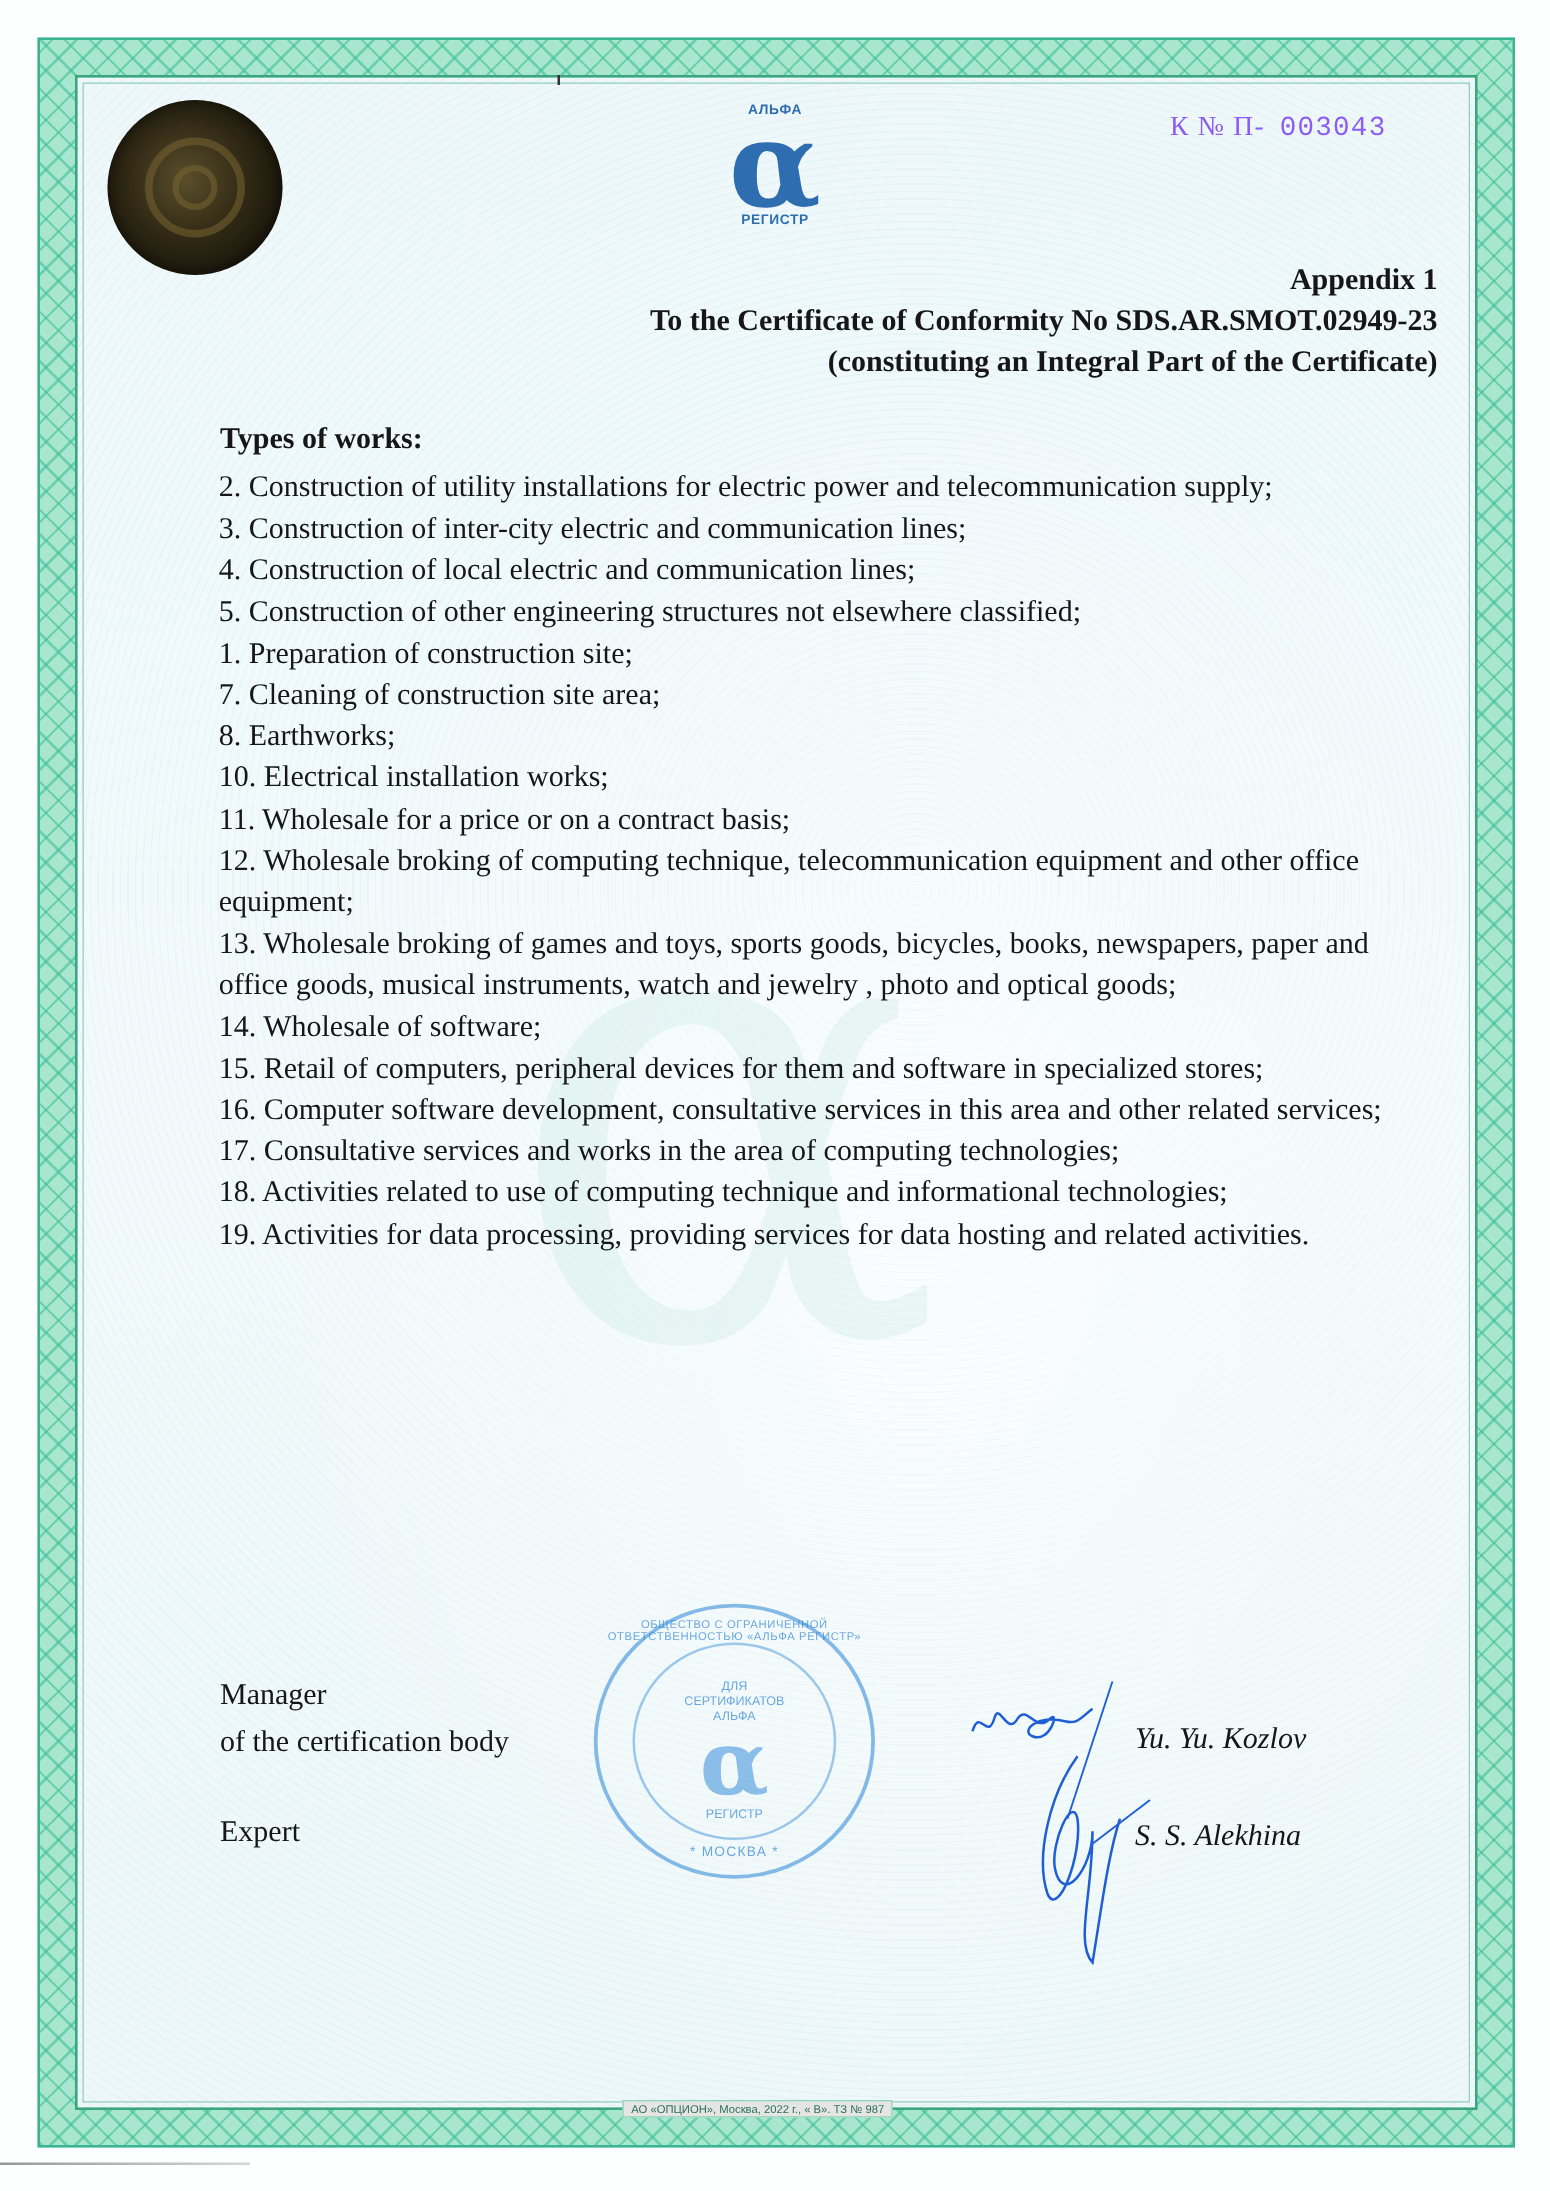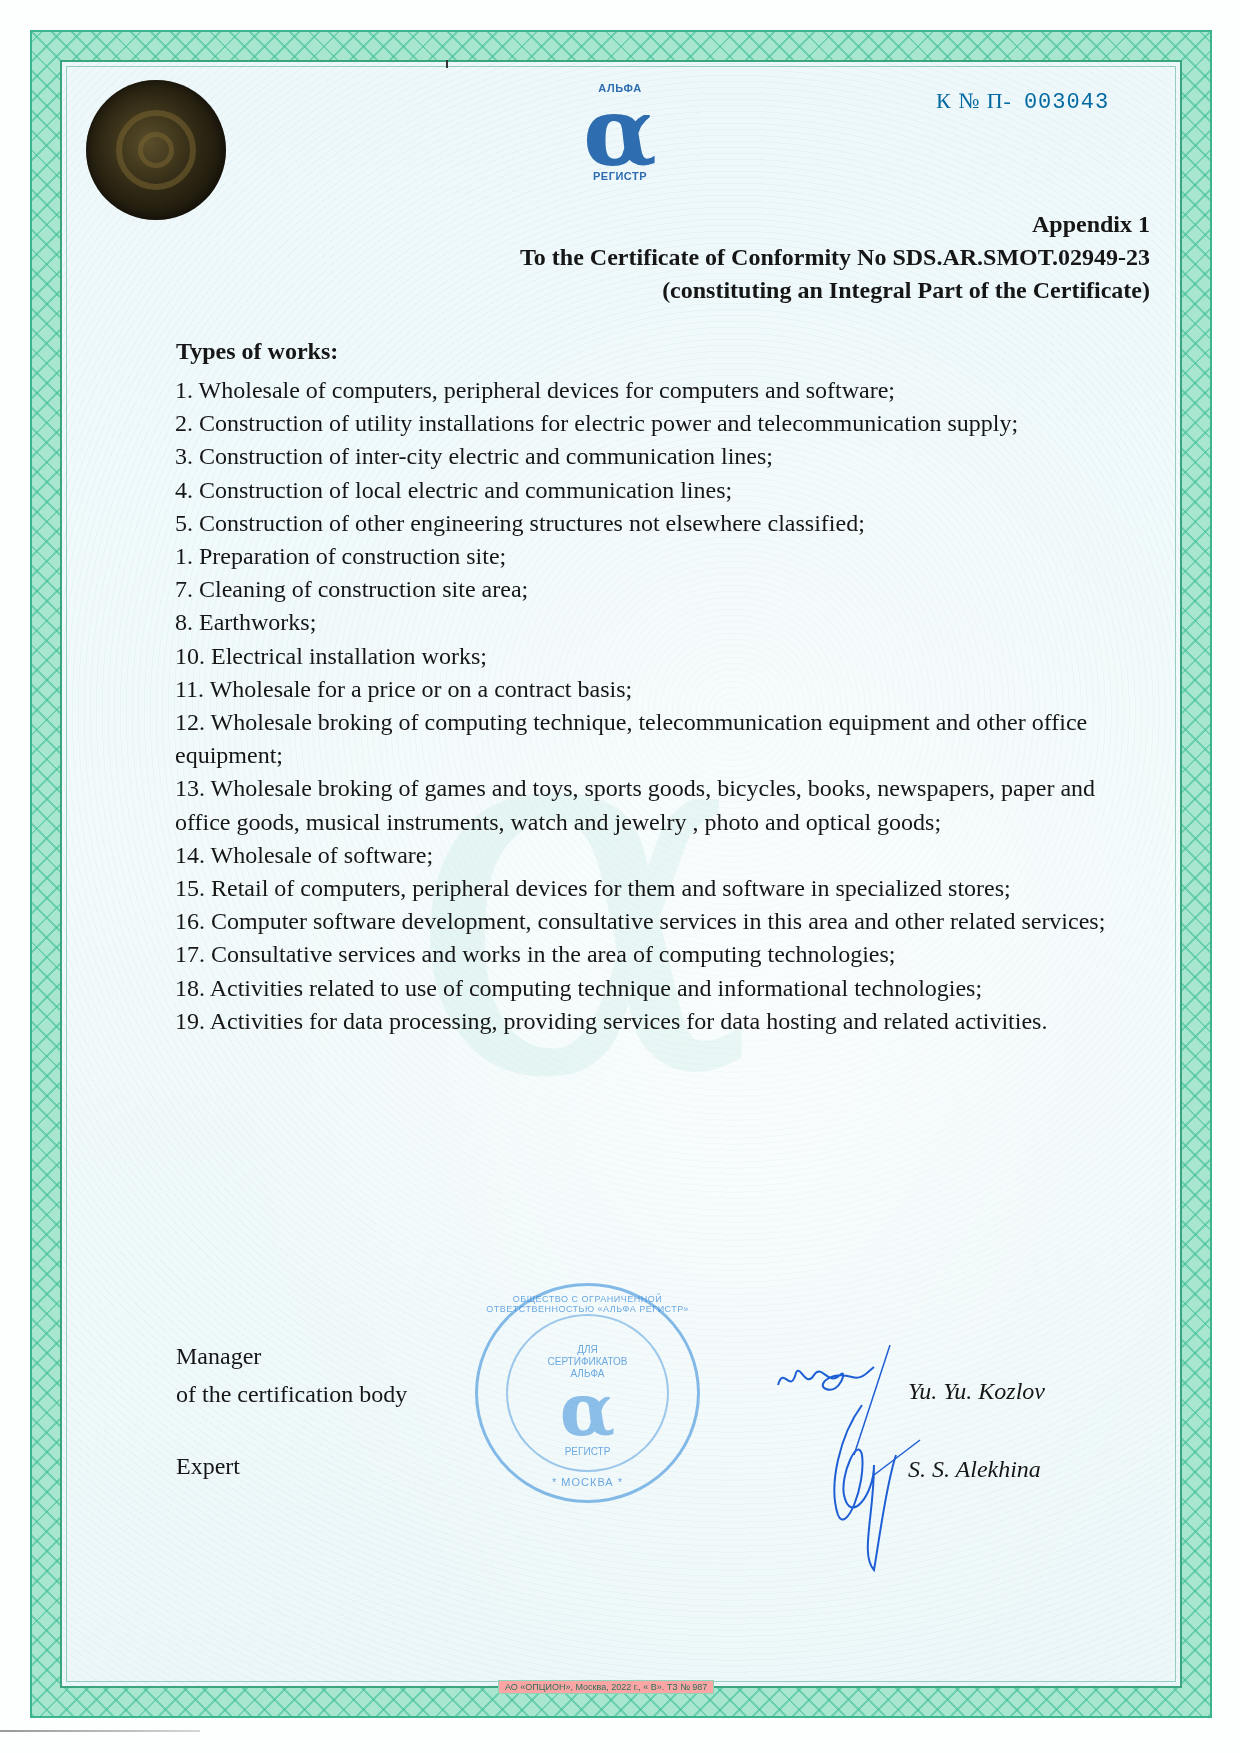--- a/index.html
+++ b/index.html
@@ -60,7 +60,7 @@
   }
   .serial {
     position: absolute; left: 936px; top: 88px;
-    font-family: "Liberation Serif", serif; font-size: 22px; color: #0369a1; letter-spacing: 1px;
+    font-family: "Liberation Serif", serif; font-size: 22px; color: #8b5cf6; letter-spacing: 1px;
     white-space: nowrap;
   }
   .serial .num { font-family: "Liberation Mono", monospace; font-size: 22px; margin-left: 12px; letter-spacing: 1px; }

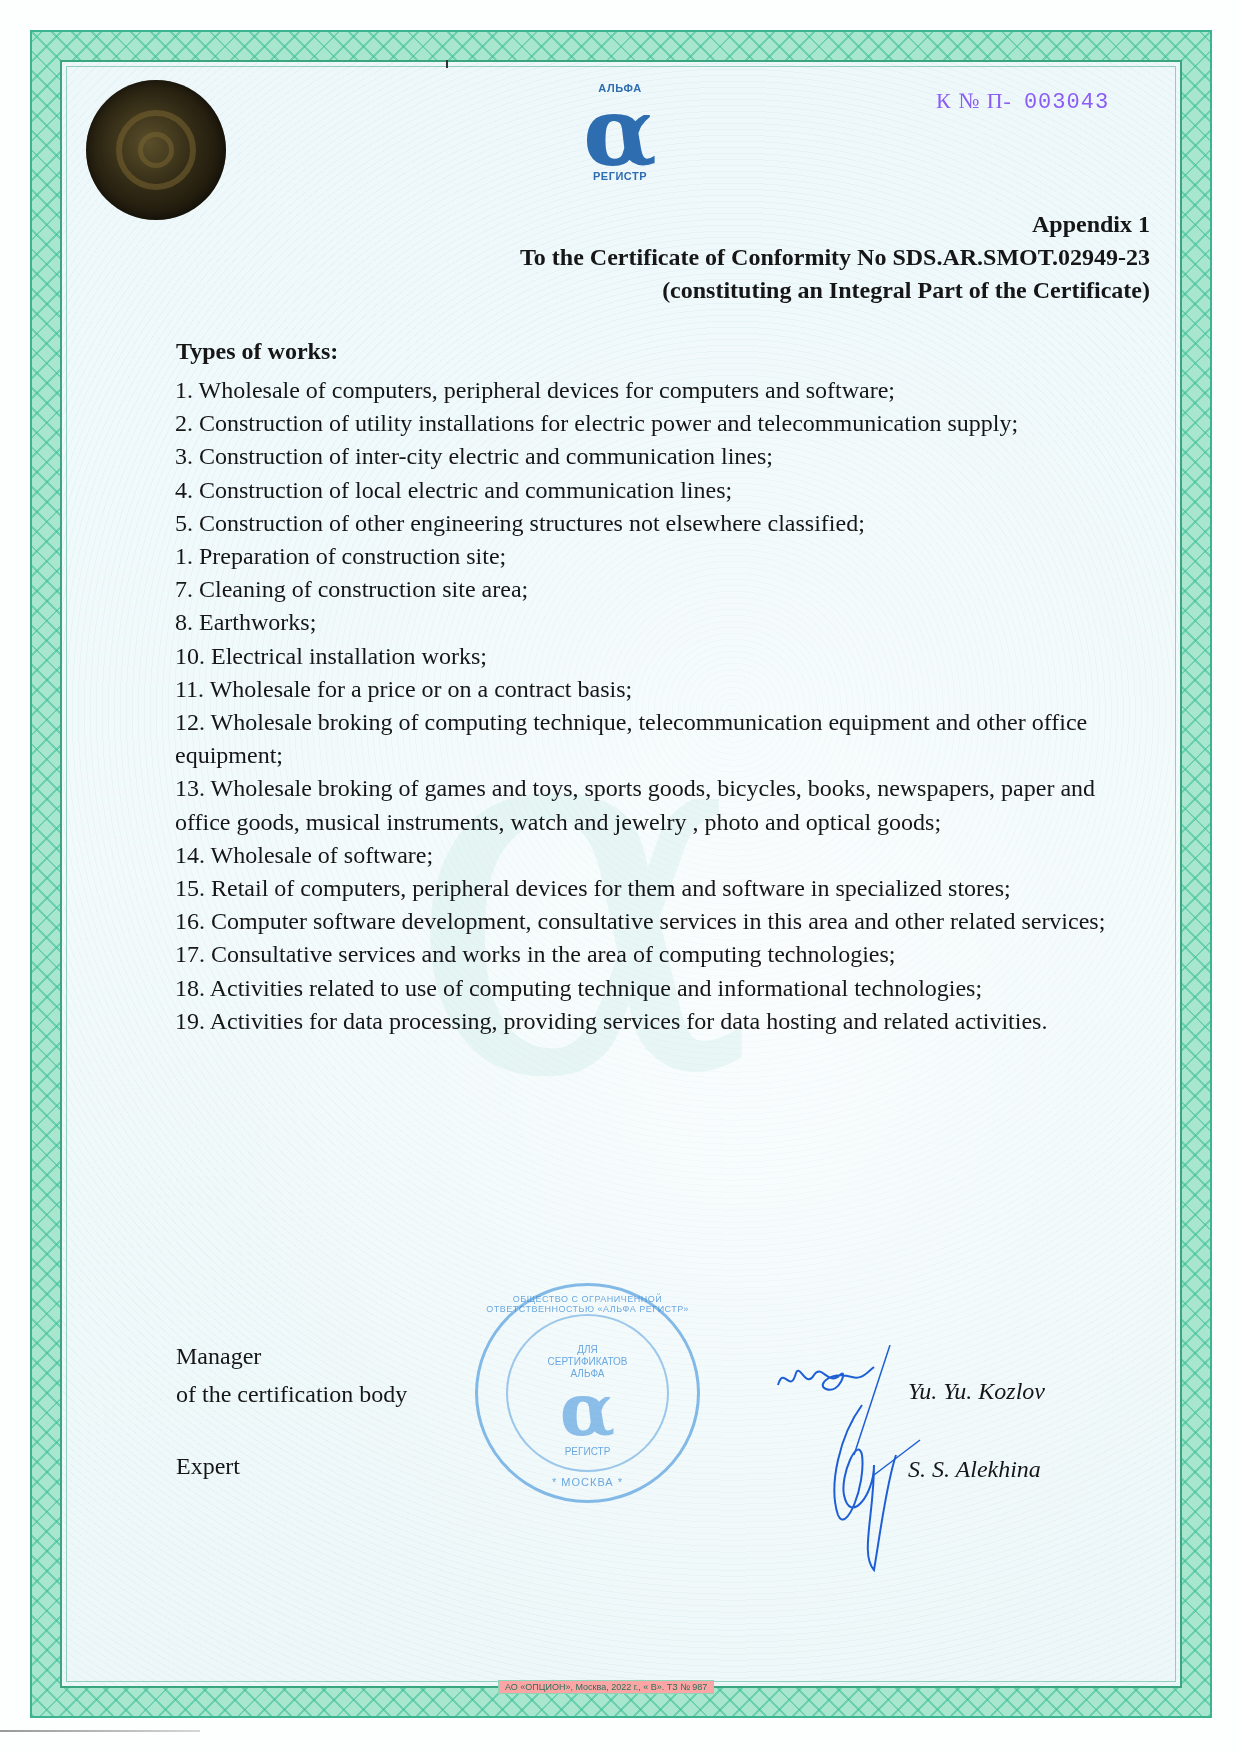--- a/index.html
+++ b/index.html
@@ -134,7 +134,6 @@
 <div class="section-heading">Types of works:</div>
 
 <ul class="works-list">
-  <li>1. Wholesale of computers, peripheral devices for computers and software;</li>
   <li>2. Construction of utility installations for electric power and telecommunication supply;</li>
   <li>3. Construction of inter-city electric and communication lines;</li>
   <li>4. Construction of local electric and communication lines;</li>

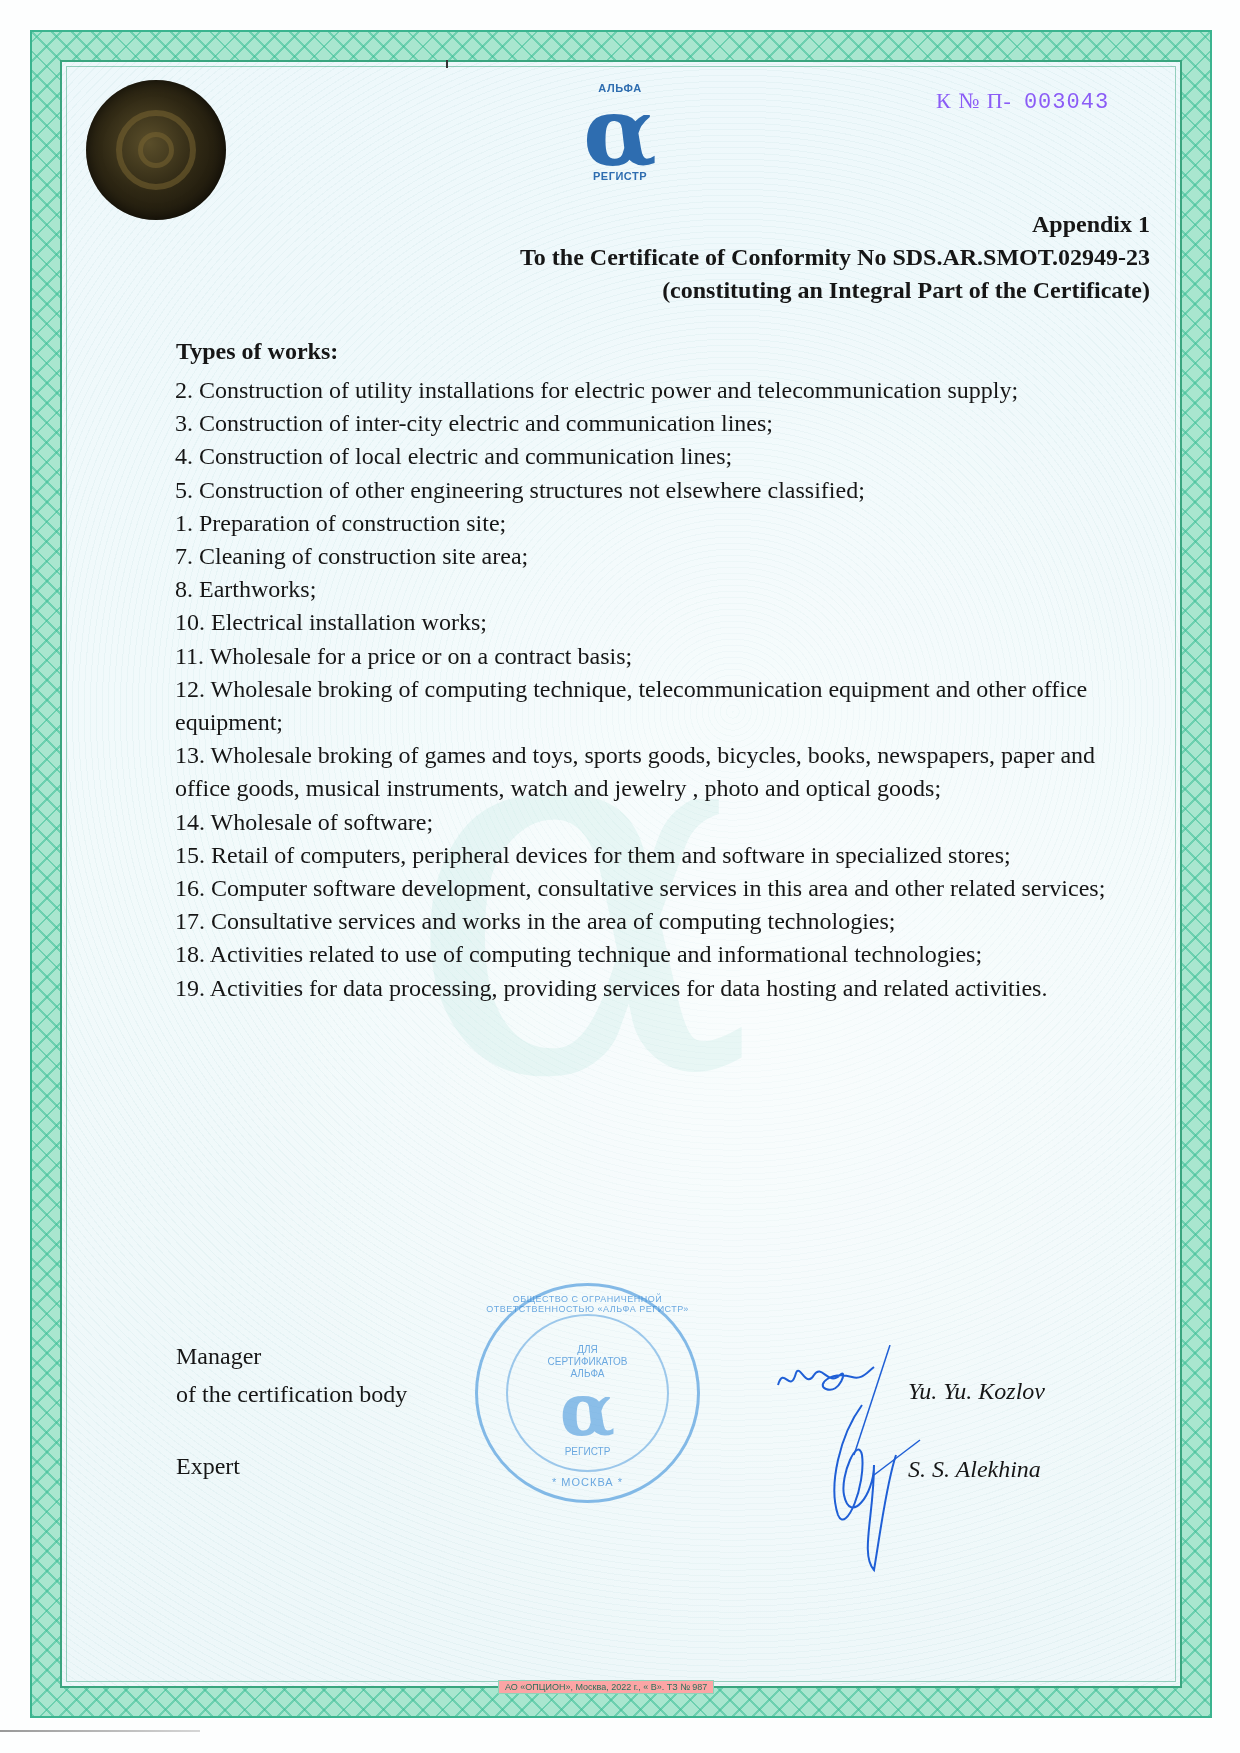--- a/index.html
+++ b/index.html
@@ -100,7 +100,7 @@
   .imprint {
     position: absolute; left: 498px; top: 1680px; padding: 1px 6px;
     font-family: "Liberation Sans", sans-serif; font-size: 9px; color: #2d6f5a;
-    background: #fca5a5; border: 1px solid #8fd3b9; white-space: nowrap;
+    background: #e5e5e5; border: 1px solid #8fd3b9; white-space: nowrap;
   }
   .tick-mark { position: absolute; left: 446px; top: 60px; width: 2px; height: 8px; background: #333; }
   .scan-edge { position: absolute; left: 0; top: 1730px; width: 200px; height: 2px; background: linear-gradient(90deg,#555,#bbb); opacity: 0.6; }

